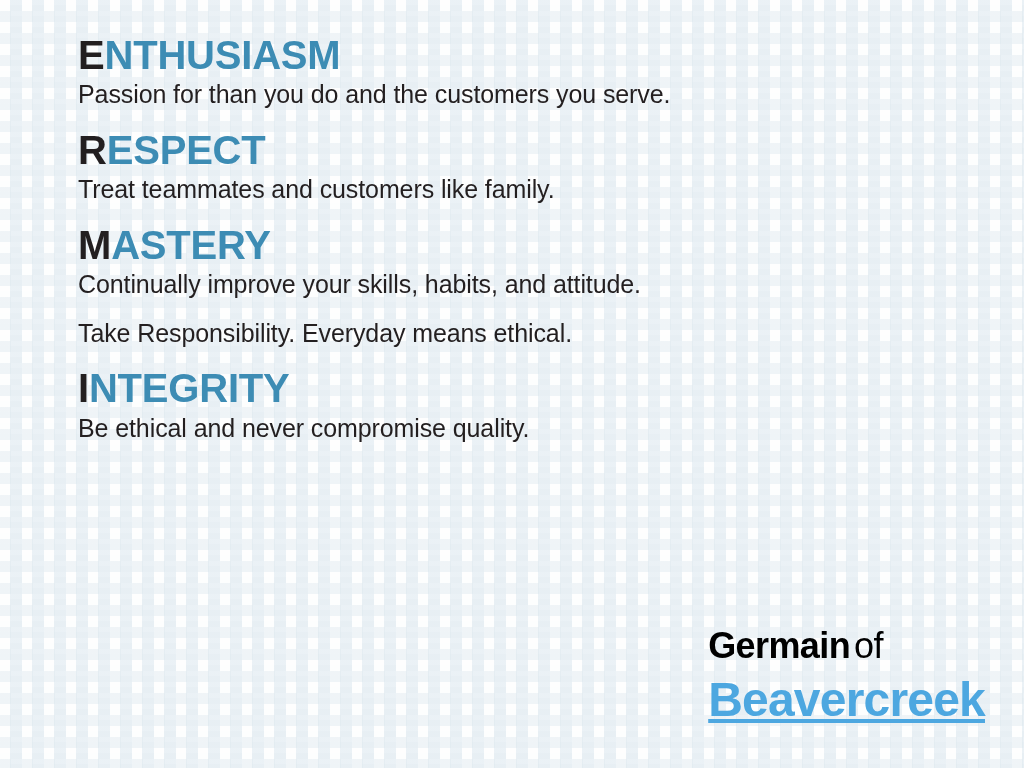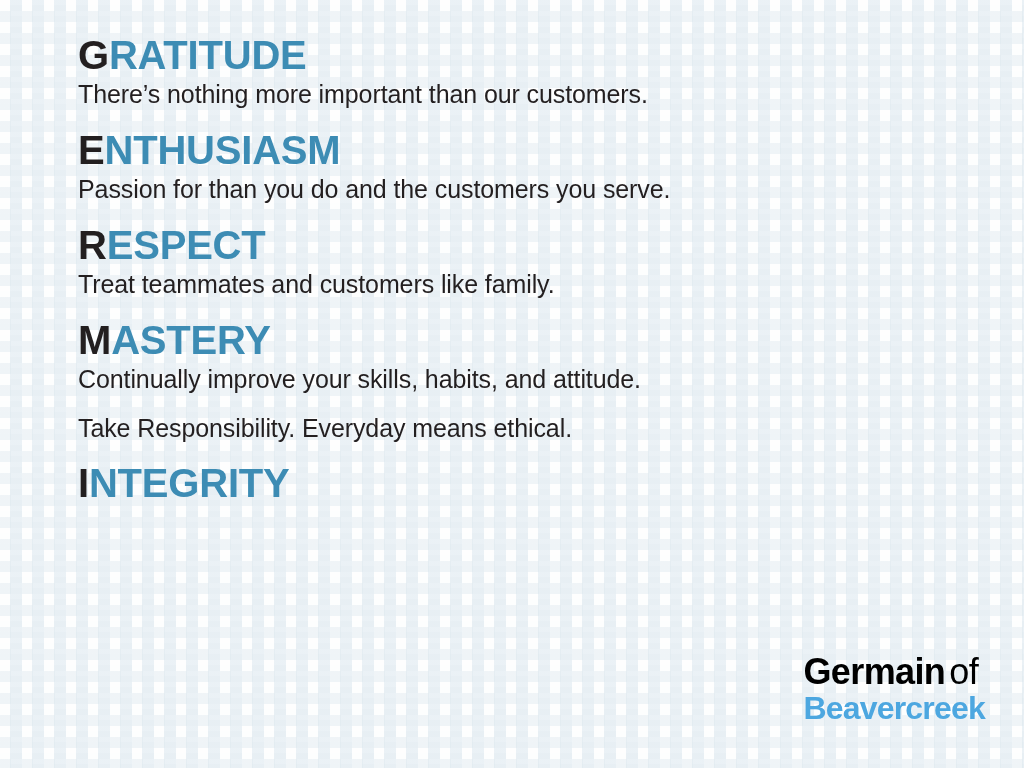--- a/index.html
+++ b/index.html
@@ -160,10 +160,6 @@
 
     <ul class="value-list">
 
-      <li class="value-item">
-        <h2 class="value-heading"><span class="lead">G</span><span class="rest">RATITUDE</span></h2>
-        <p class="value-desc">There’s nothing more important than our customers.</p>
-      </li>
 
       <li class="value-item">
         <h2 class="value-heading"><span class="lead">E</span><span class="rest">NTHUSIASM</span></h2>

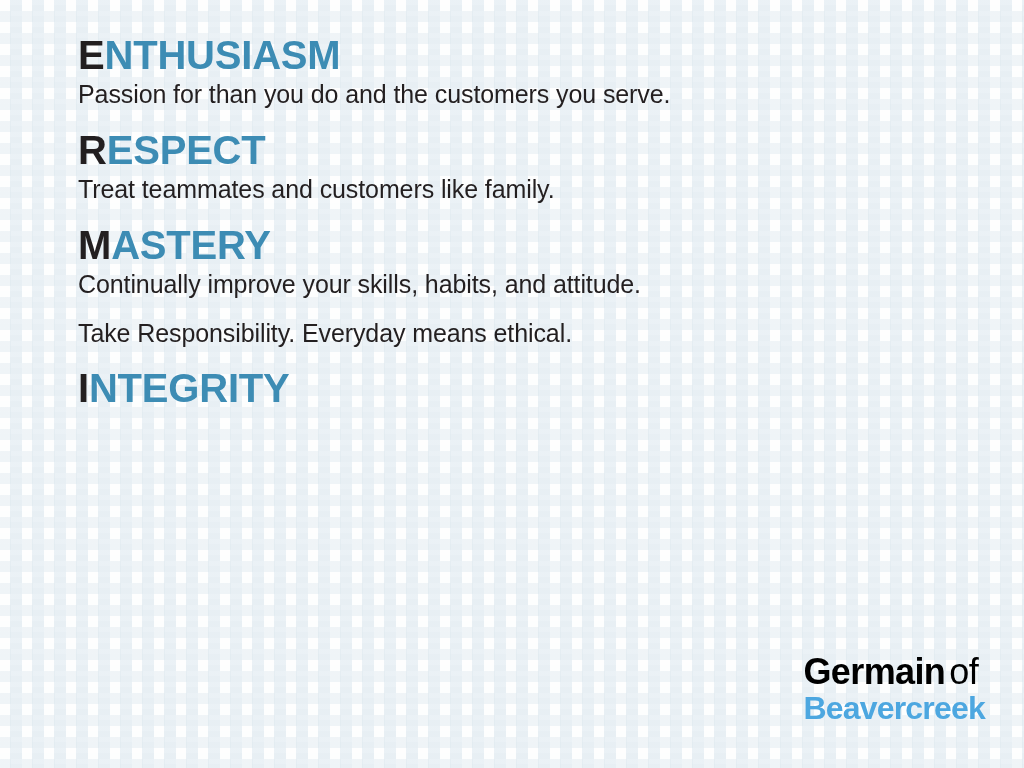--- a/index.html
+++ b/index.html
@@ -182,6 +182,7 @@
 
       <li class="value-item">
         <h2 class="value-heading"><span class="lead">I</span><span class="rest">NTEGRITY</span></h2>
+        <p class="value-desc">Be ethical and never compromise quality.</p>
       </li>
 
 

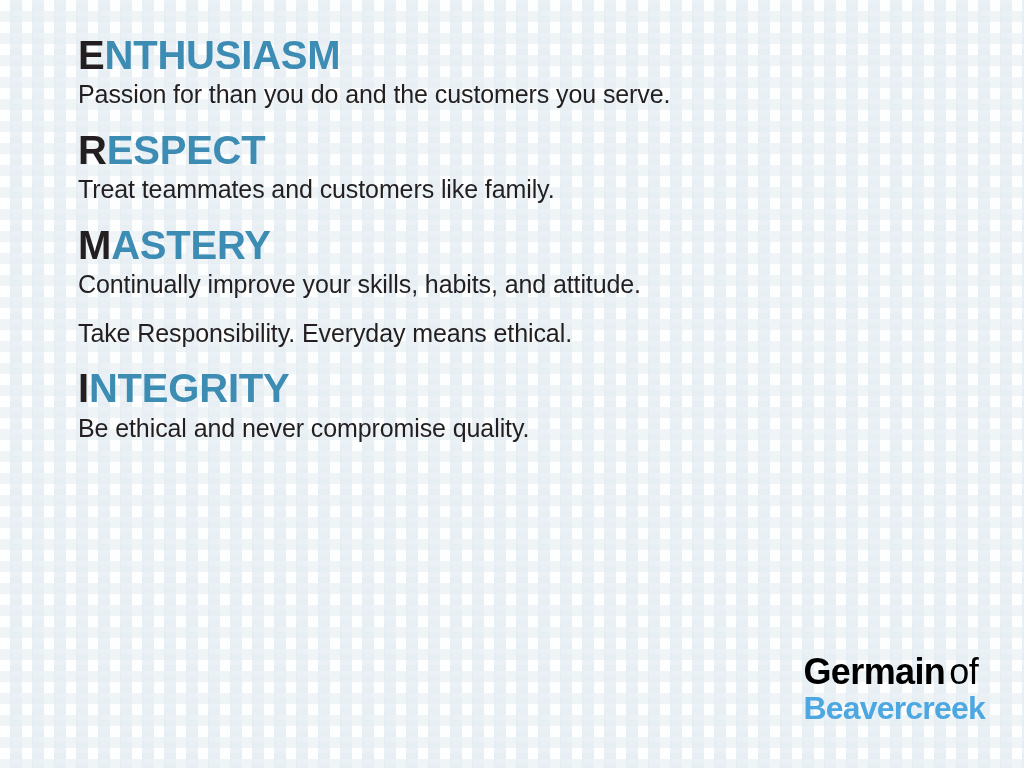--- a/index.html
+++ b/index.html
@@ -143,13 +143,14 @@
     margin-left: 4px;
   }
   .brand-line2 {
-    font-size: 32px;
+    font-size: 48px;
     line-height: 1.08;
     font-weight: bold;
     color: #4da7e0;
     letter-spacing: -0.8px;
     white-space: nowrap;
-    margin-top: 0;
+    margin-top: 8px;
+    text-decoration: underline;
   }
 </style>
 </head>

